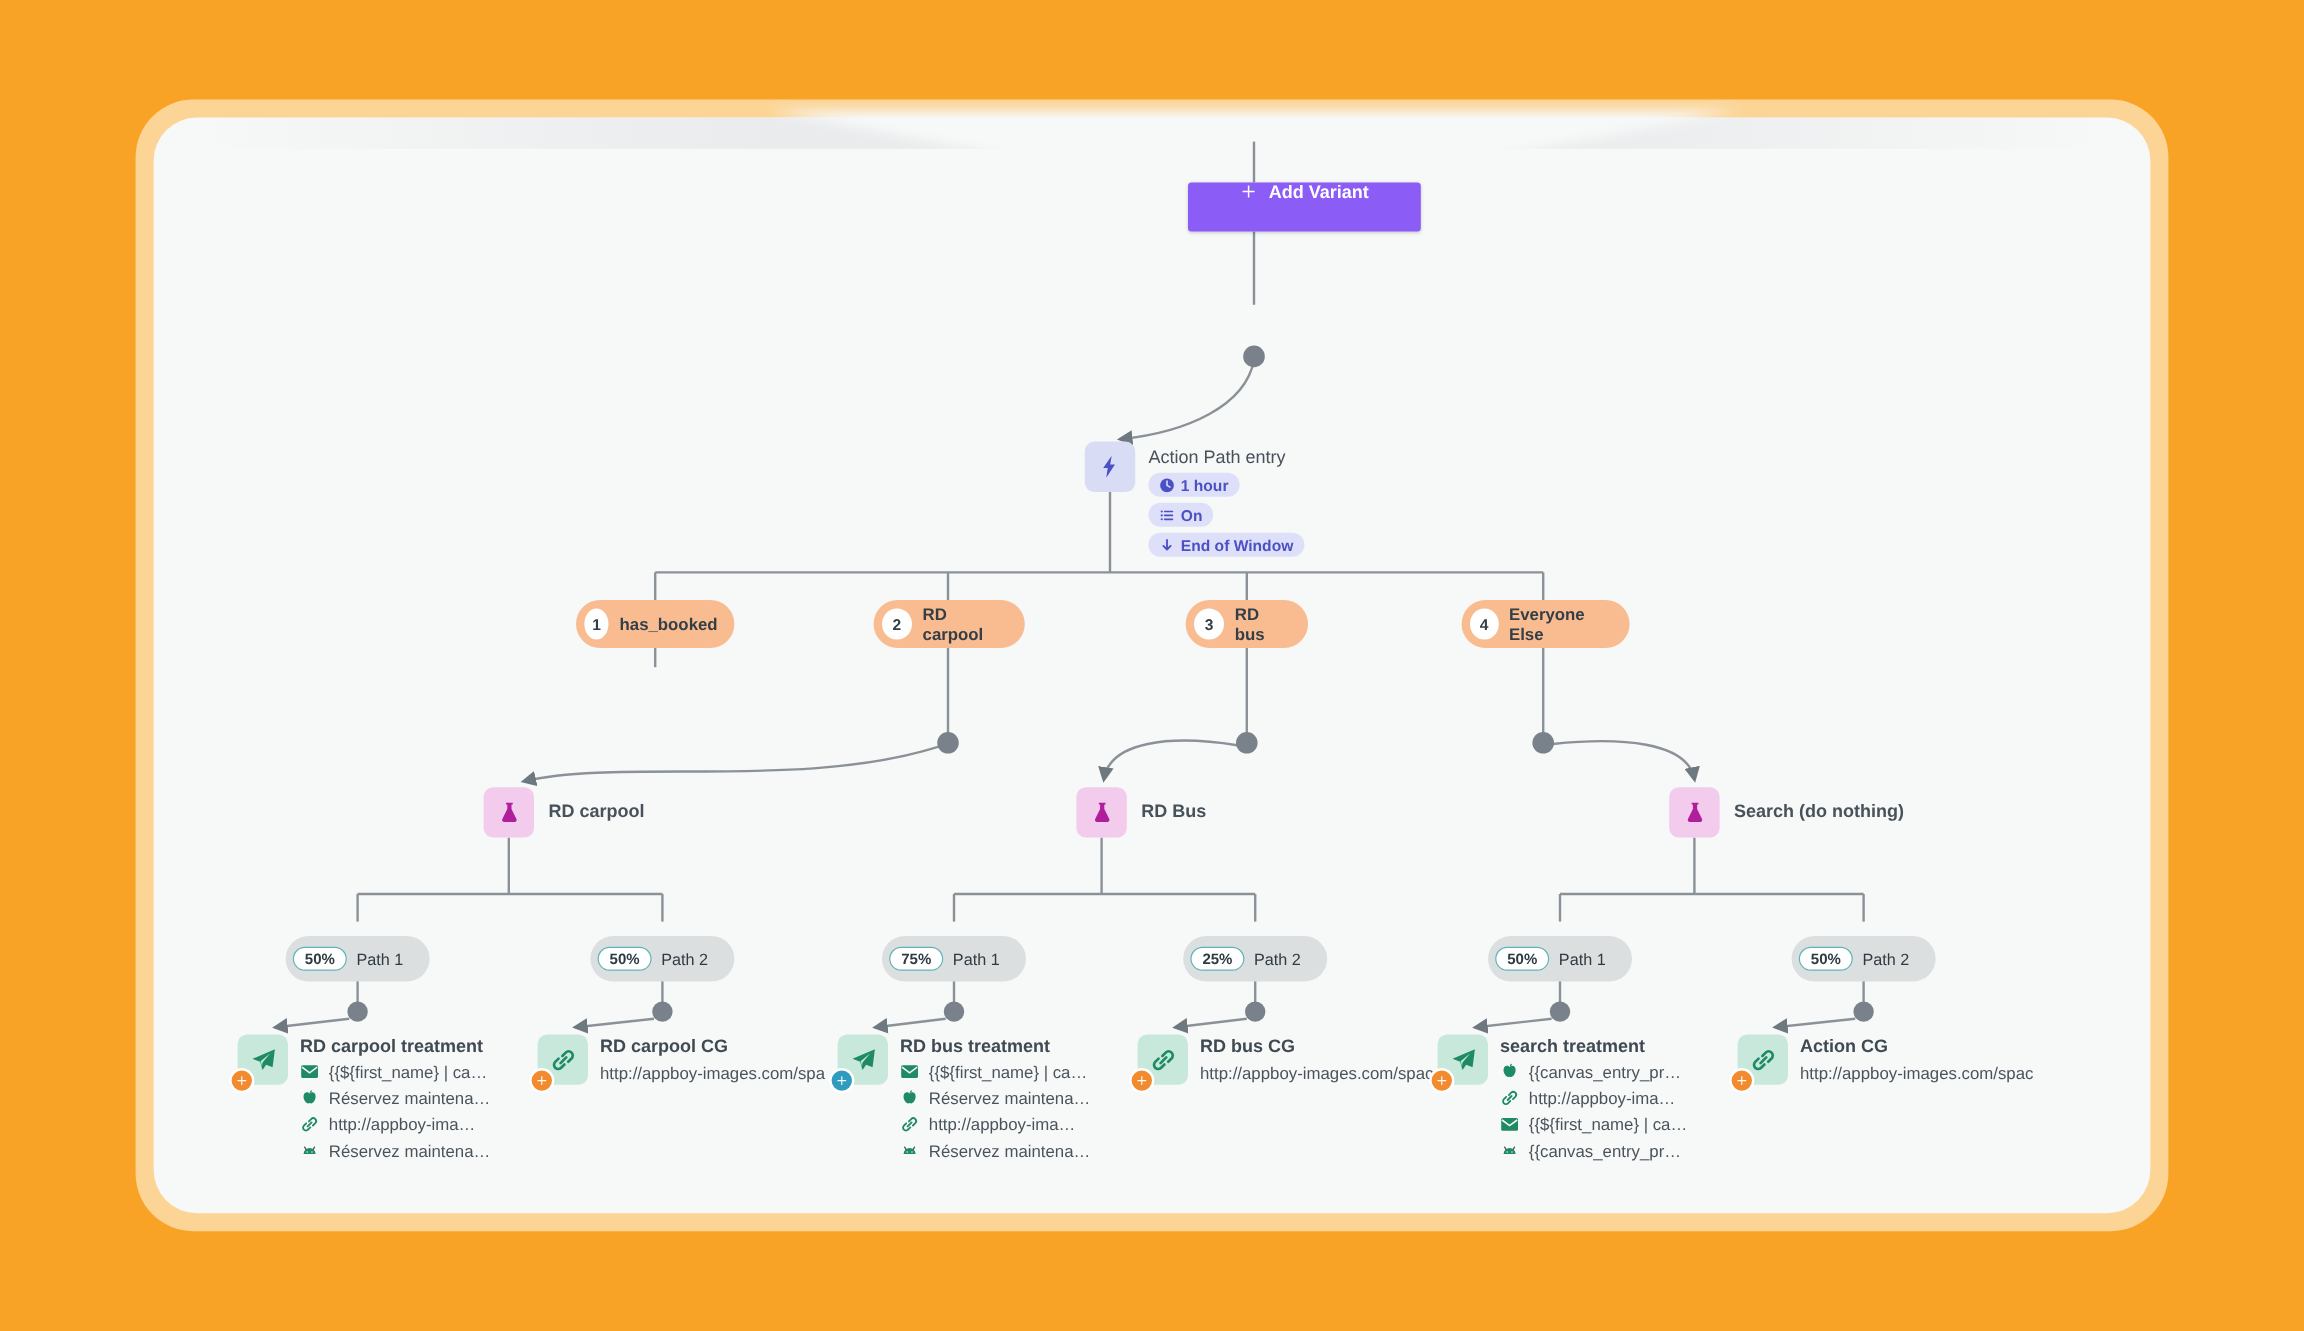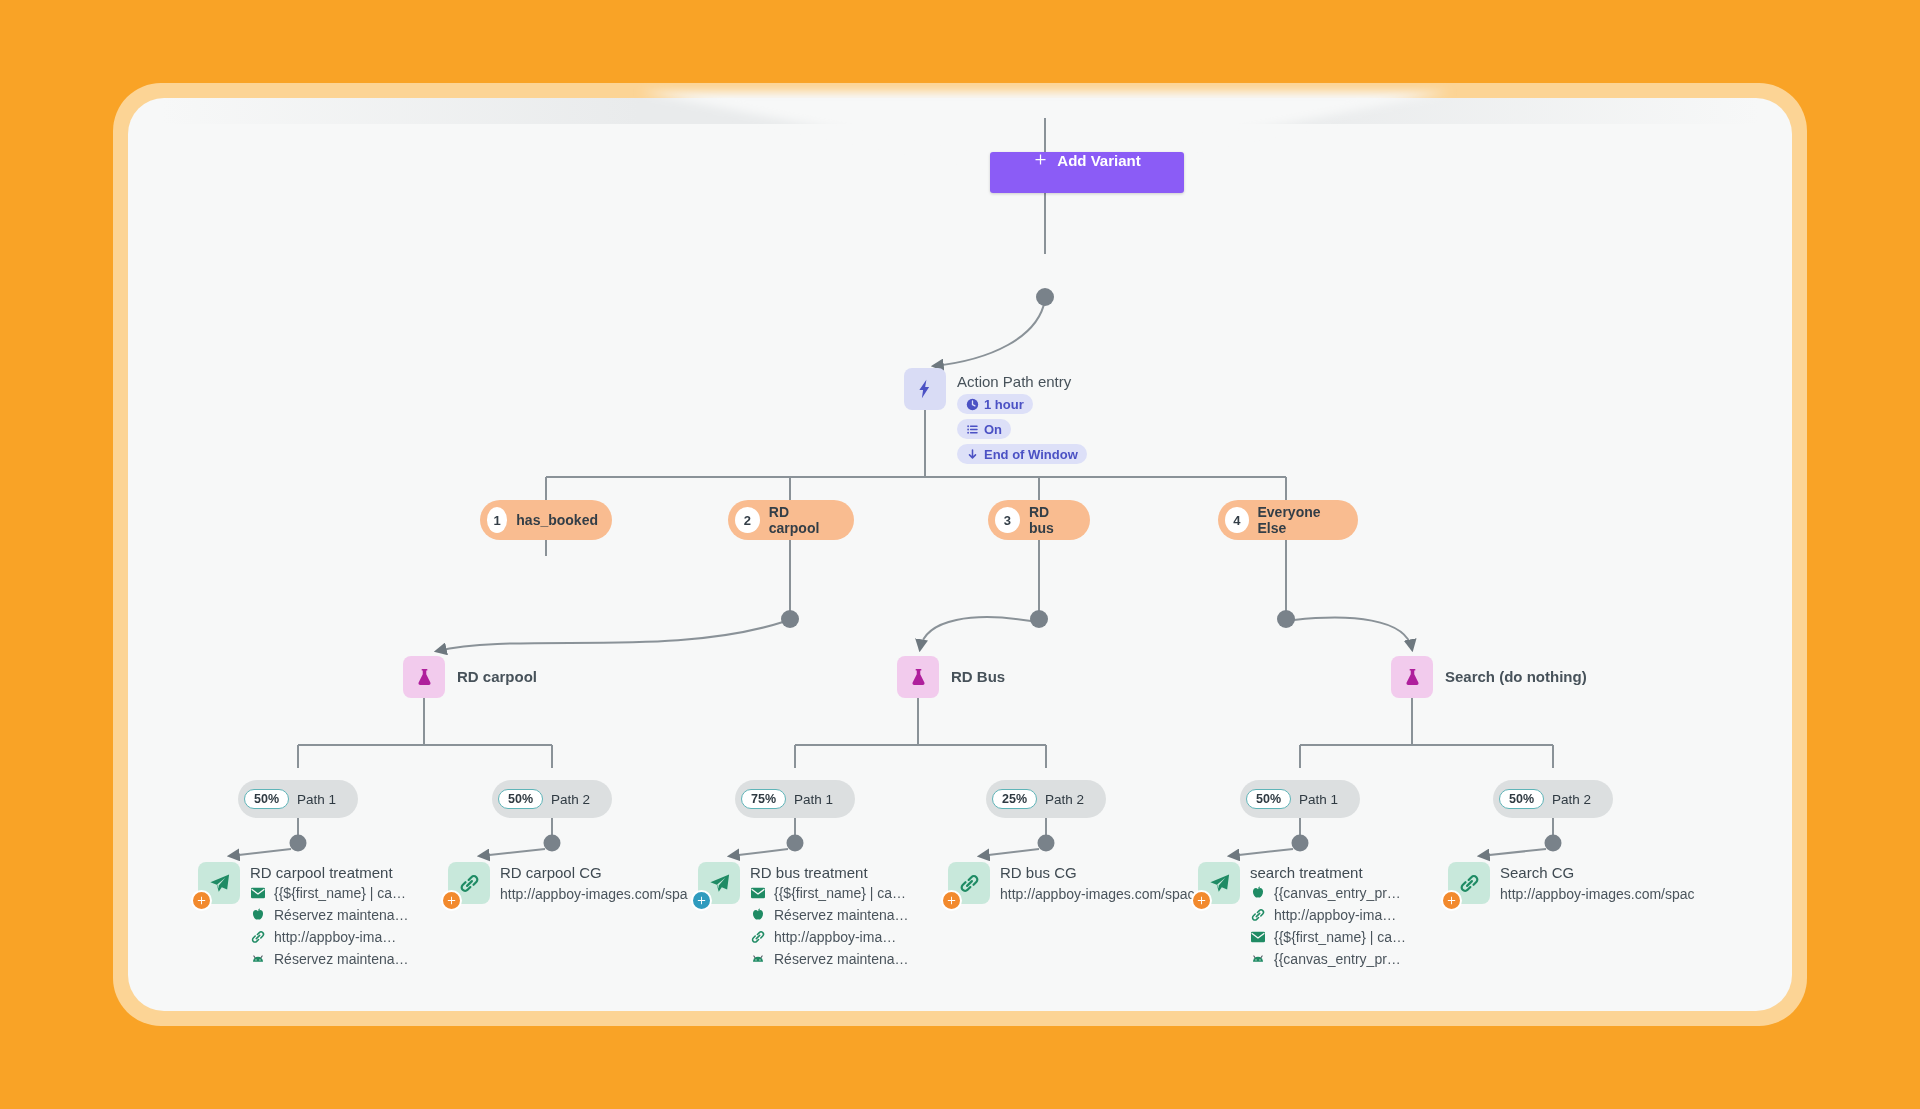--- a/index.html
+++ b/index.html
@@ -67,7 +67,7 @@
   .badge-add.orange{background:#F28A2E;}
   .badge-add.blue{background:#2F9BBE;}
   .leaf-text{position:absolute;width:210px;}
-  .leaf-title{font-size:15px;font-weight:normal;color:#3F4A52;white-space:nowrap;}
+  .leaf-title{font-size:15px;font-weight:bold;color:#3F4A52;white-space:nowrap;}
   .leaf-sub{font-size:14px;color:#4A545C;white-space:nowrap;overflow:hidden;margin-top:5px;}
   .leaf-items{margin-top:4px;display:flex;flex-direction:column;gap:6px;}
   .leaf-item{display:flex;align-items:center;gap:8px;font-size:14px;color:#4A545C;white-space:nowrap;}

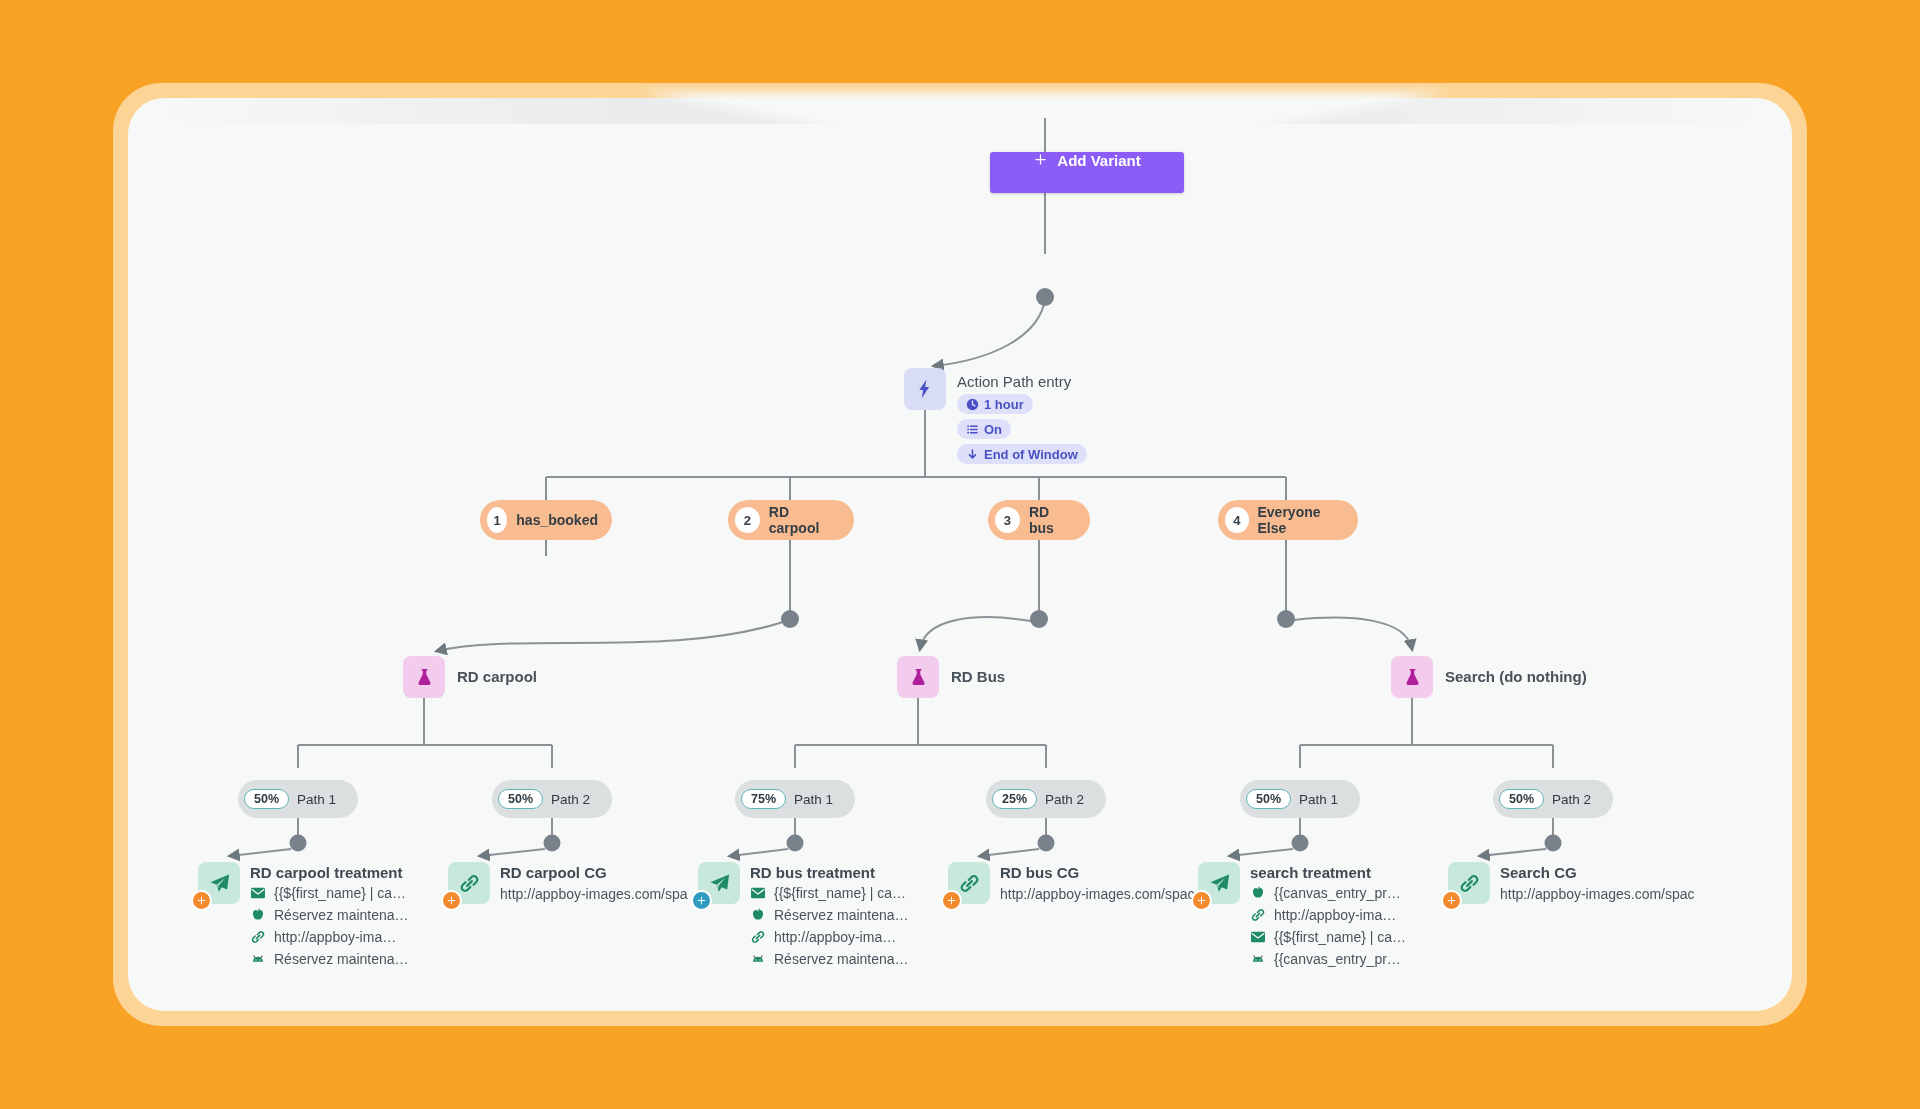--- a/index.html
+++ b/index.html
@@ -468,7 +468,7 @@
     </span>
   </div>
   <div class="leaf-text" style="left:1500px;top:864px;width:240px;">
-    <div class="leaf-title">Search CG</div>
+    <div class="leaf-title">Action CG</div>
     <div class="leaf-sub">http://appboy-images.com/spac</div>
   </div>
 </div>

